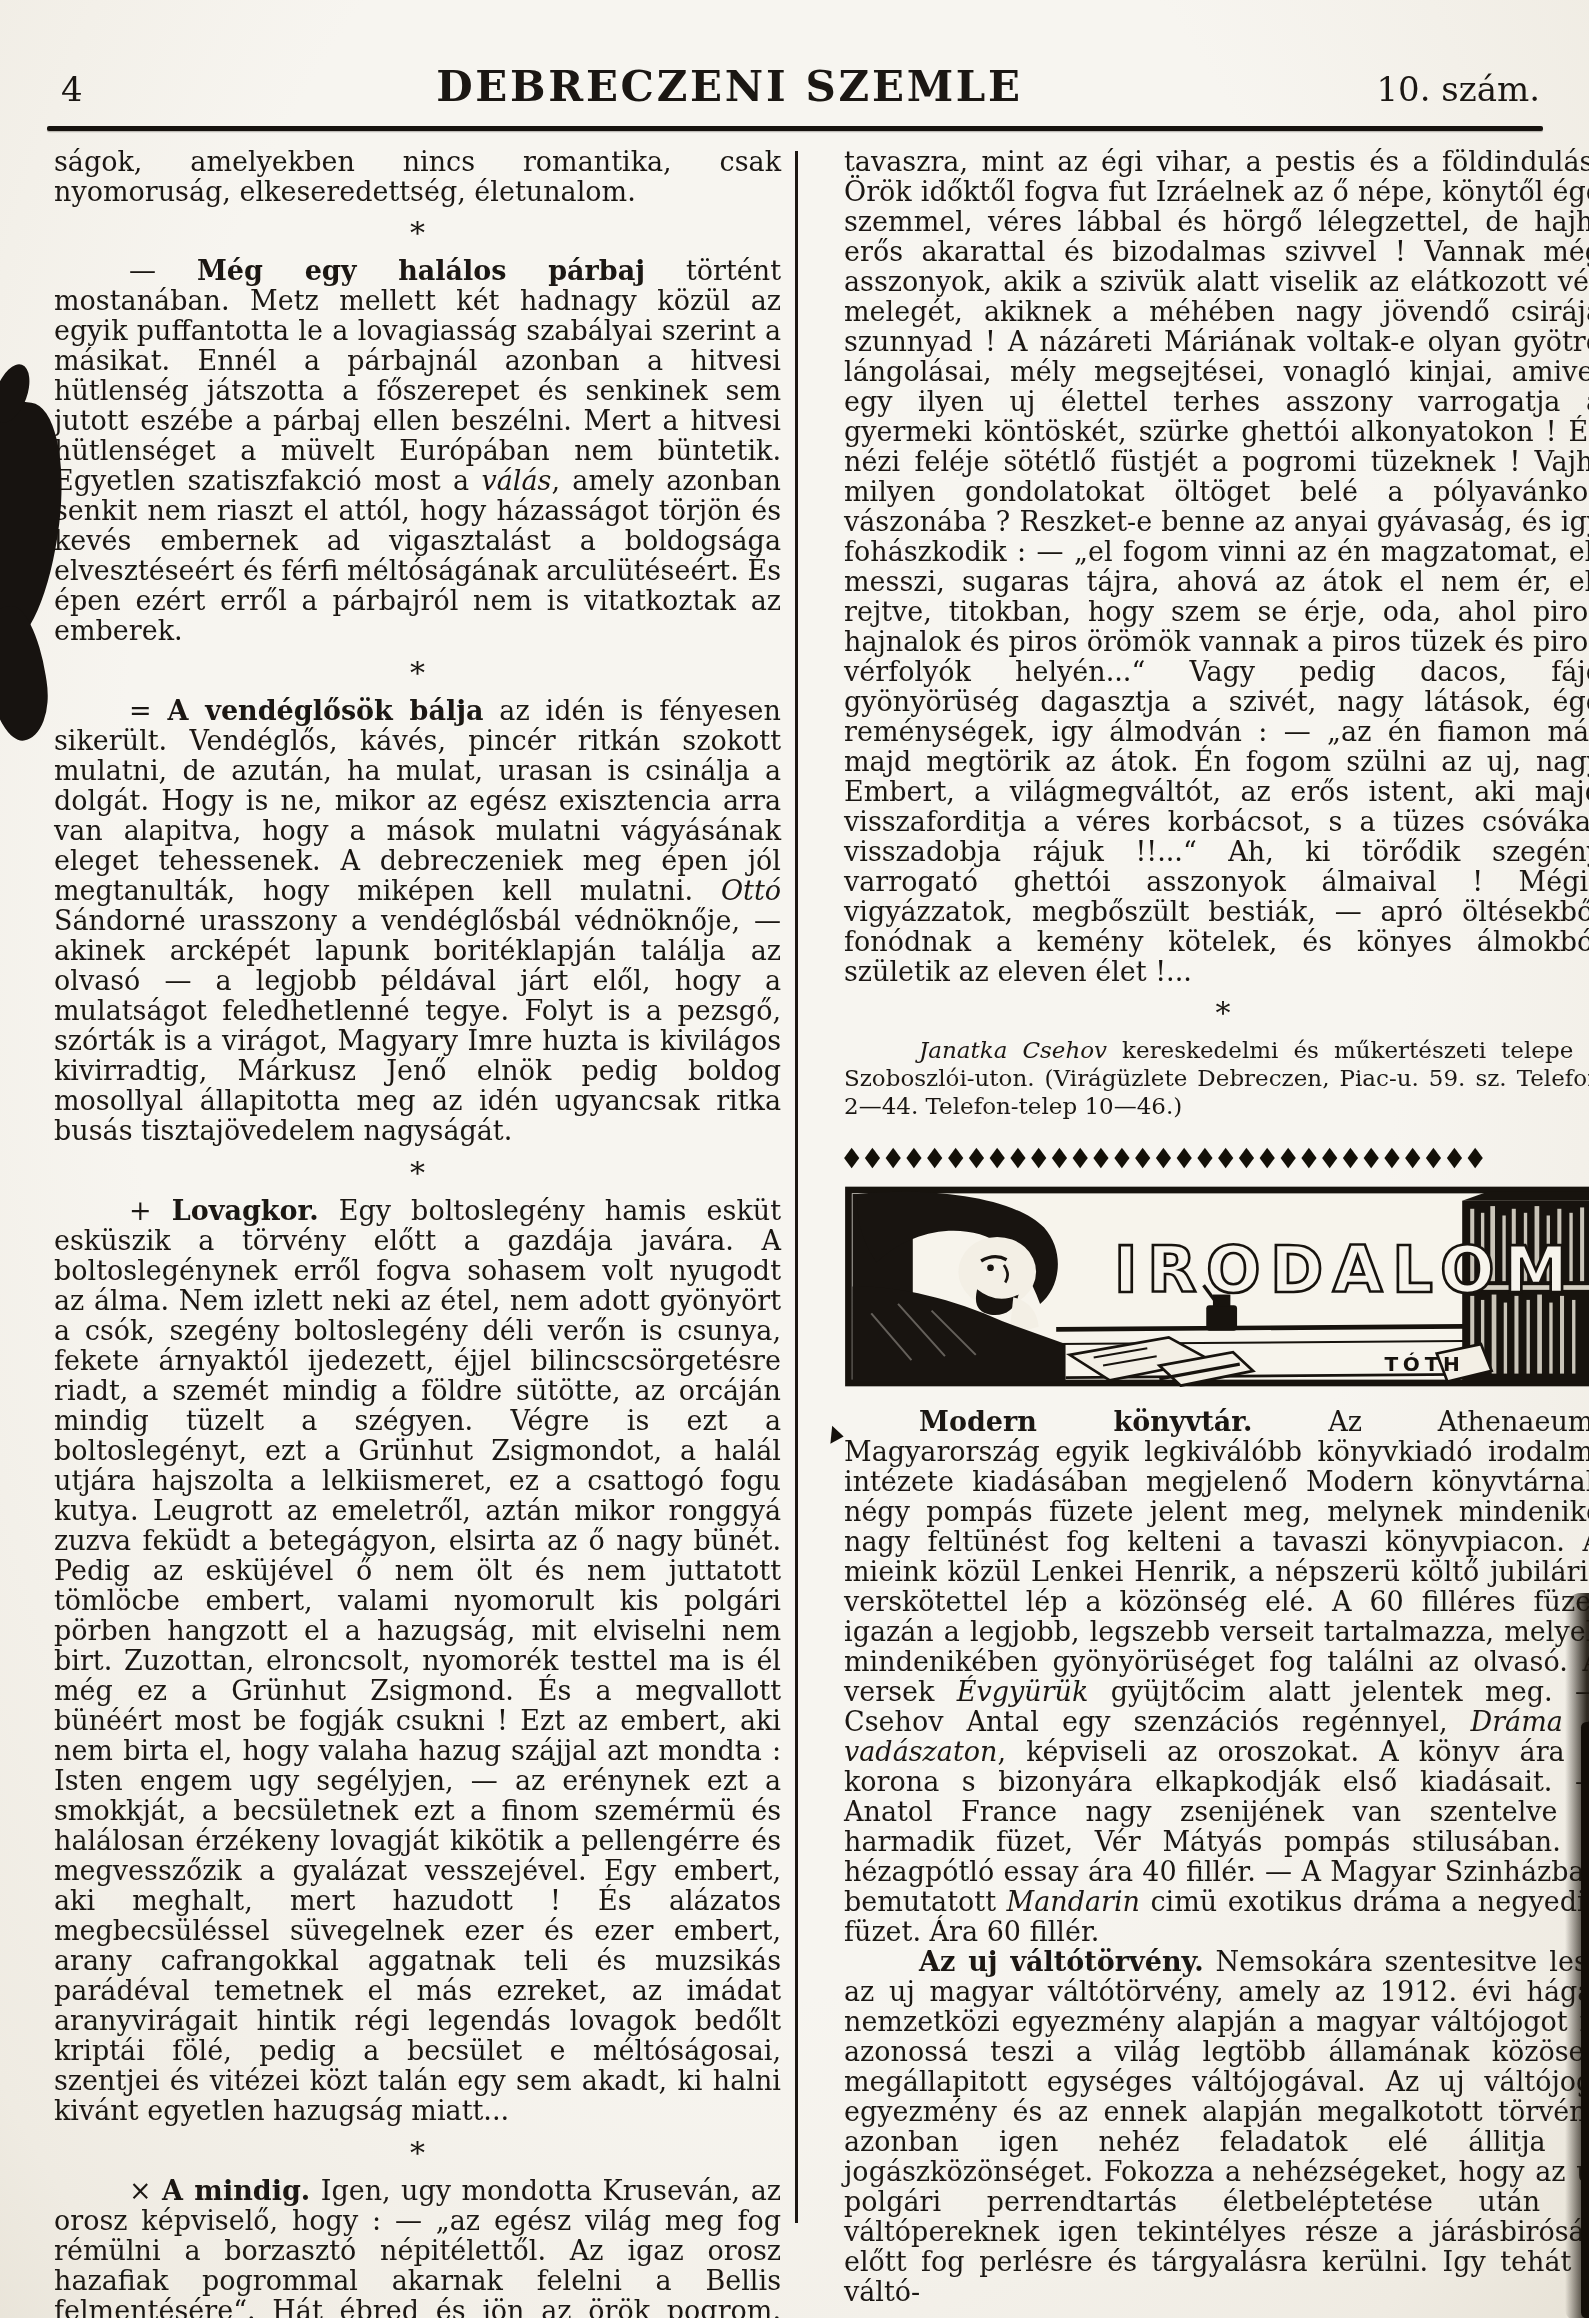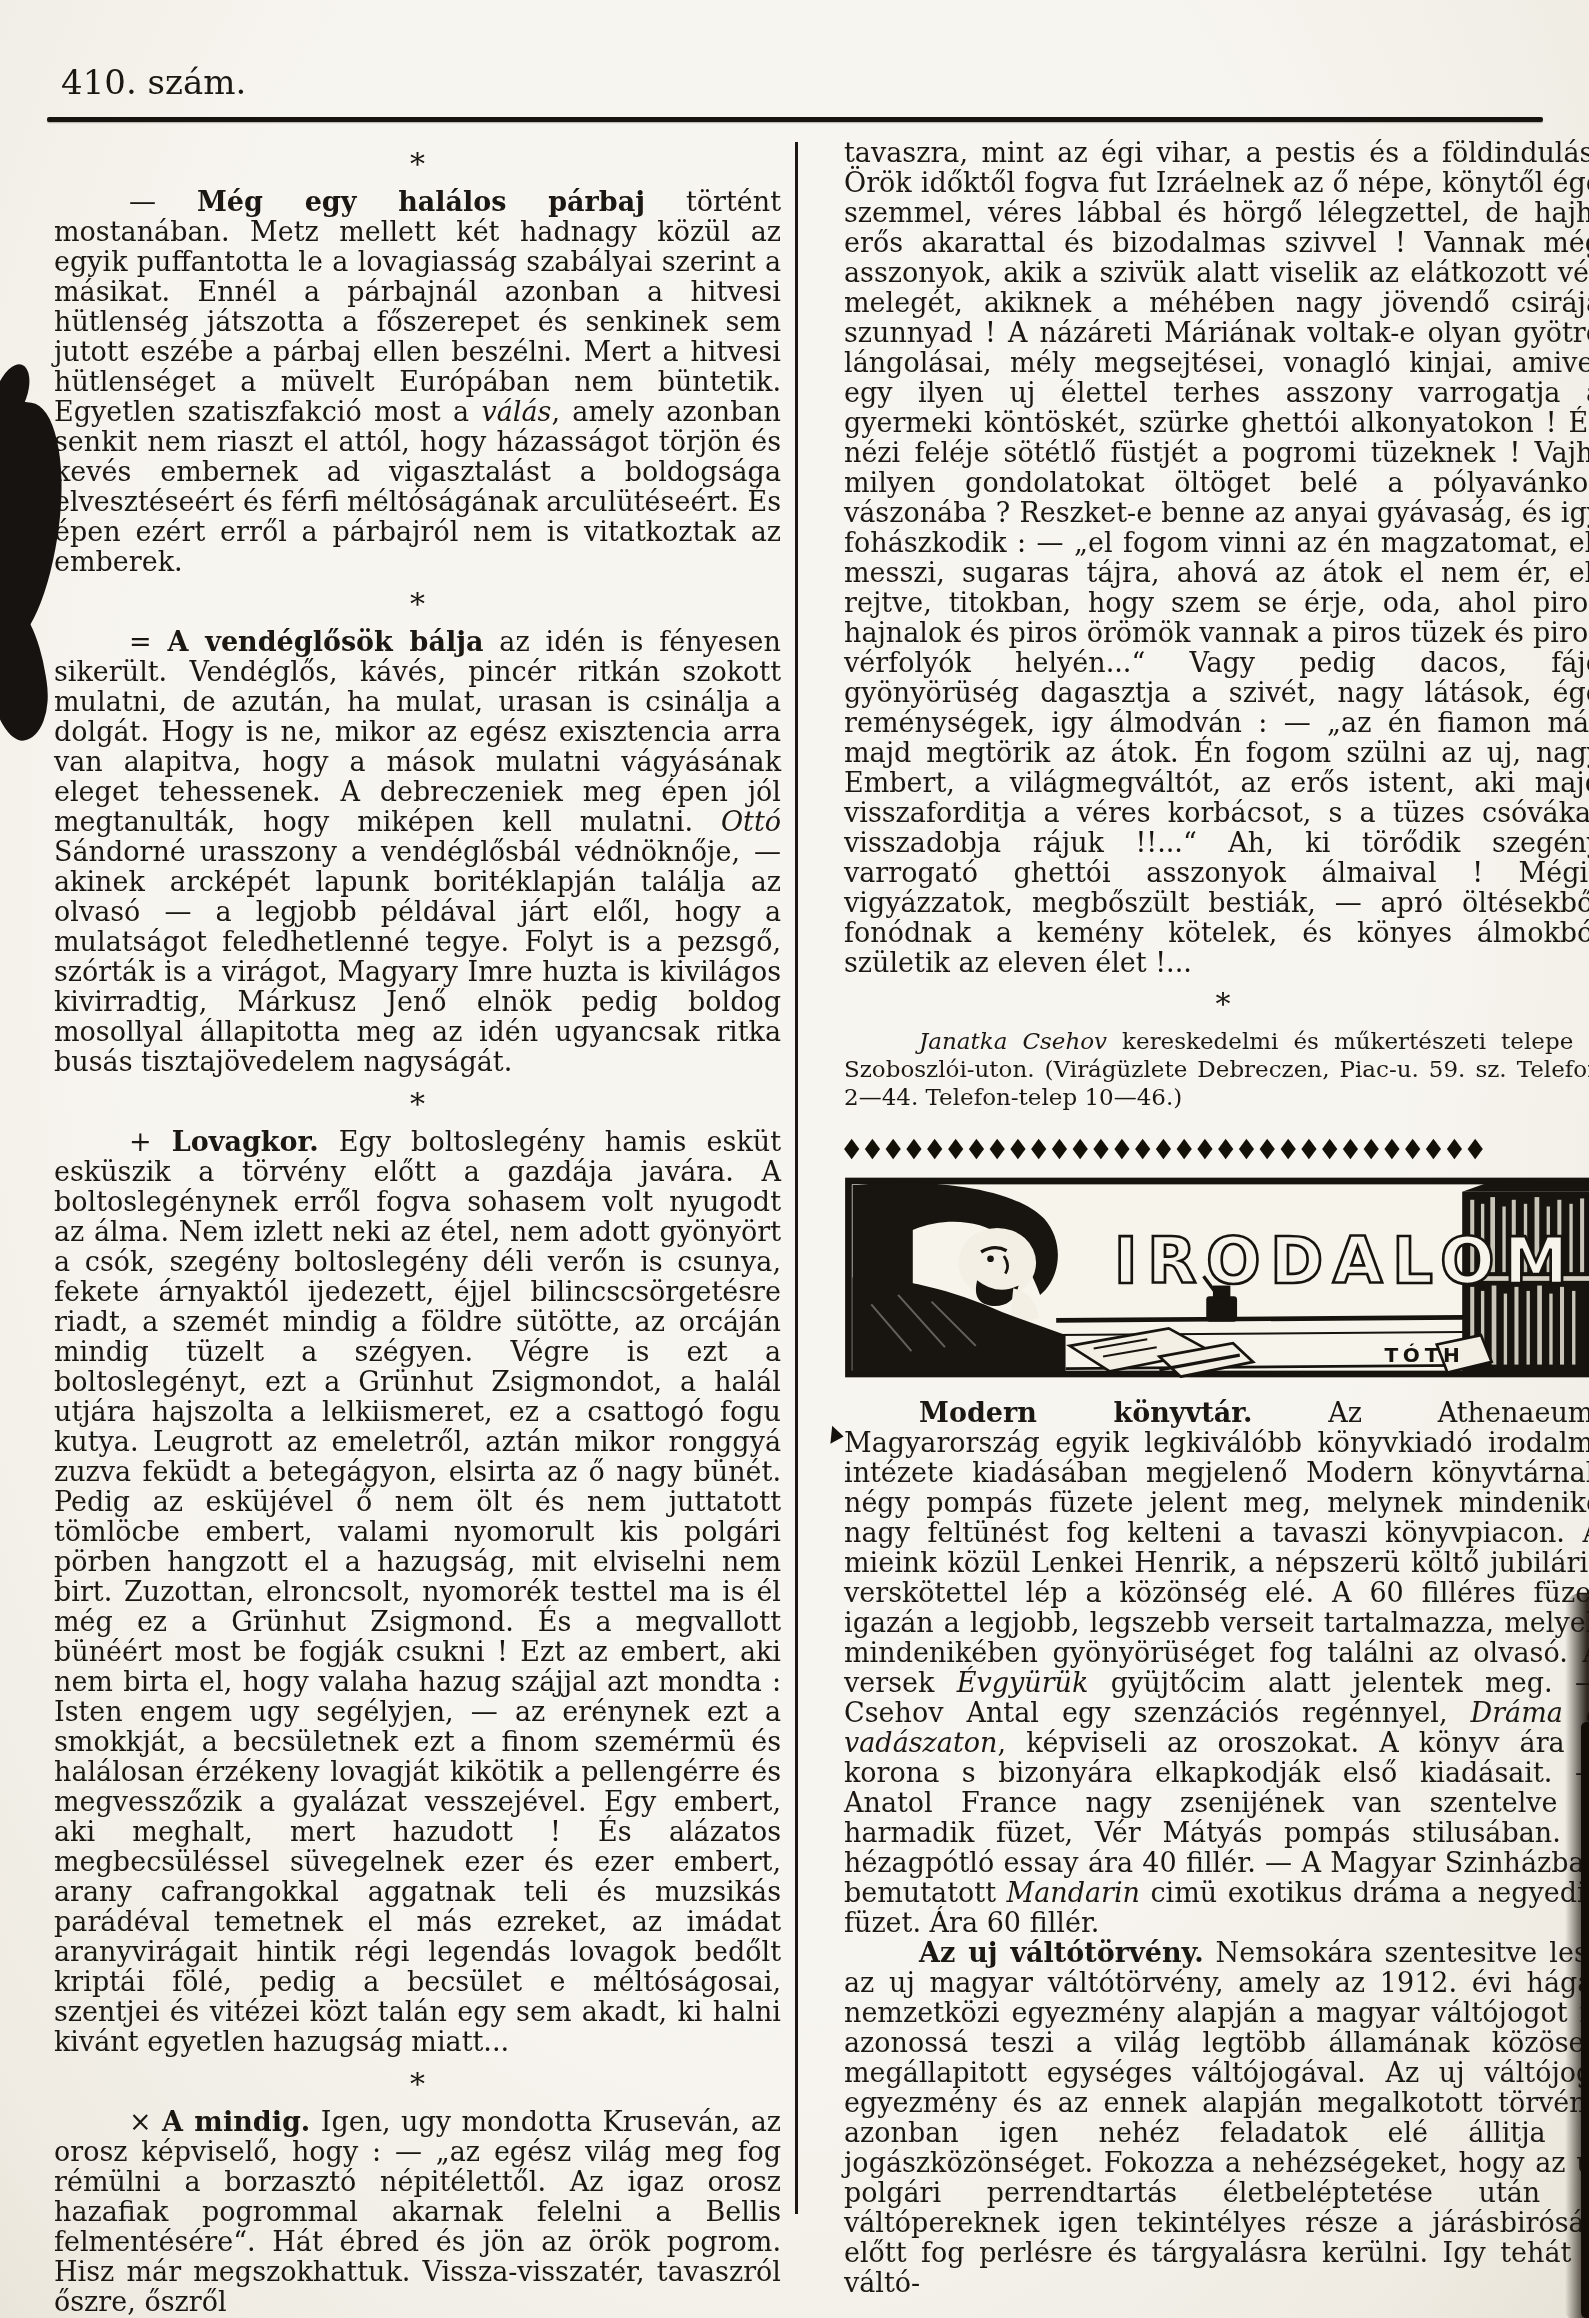--- a/index.html
+++ b/index.html
@@ -50,6 +50,7 @@
 <div class="page">
   <div class="header">
     <span class="page-num">4</span>
+    <span class="masthead">DEBRECZENI SZEMLE</span>
     <span class="issue">10. szám.</span>
   </div>
   <div class="rule"></div>

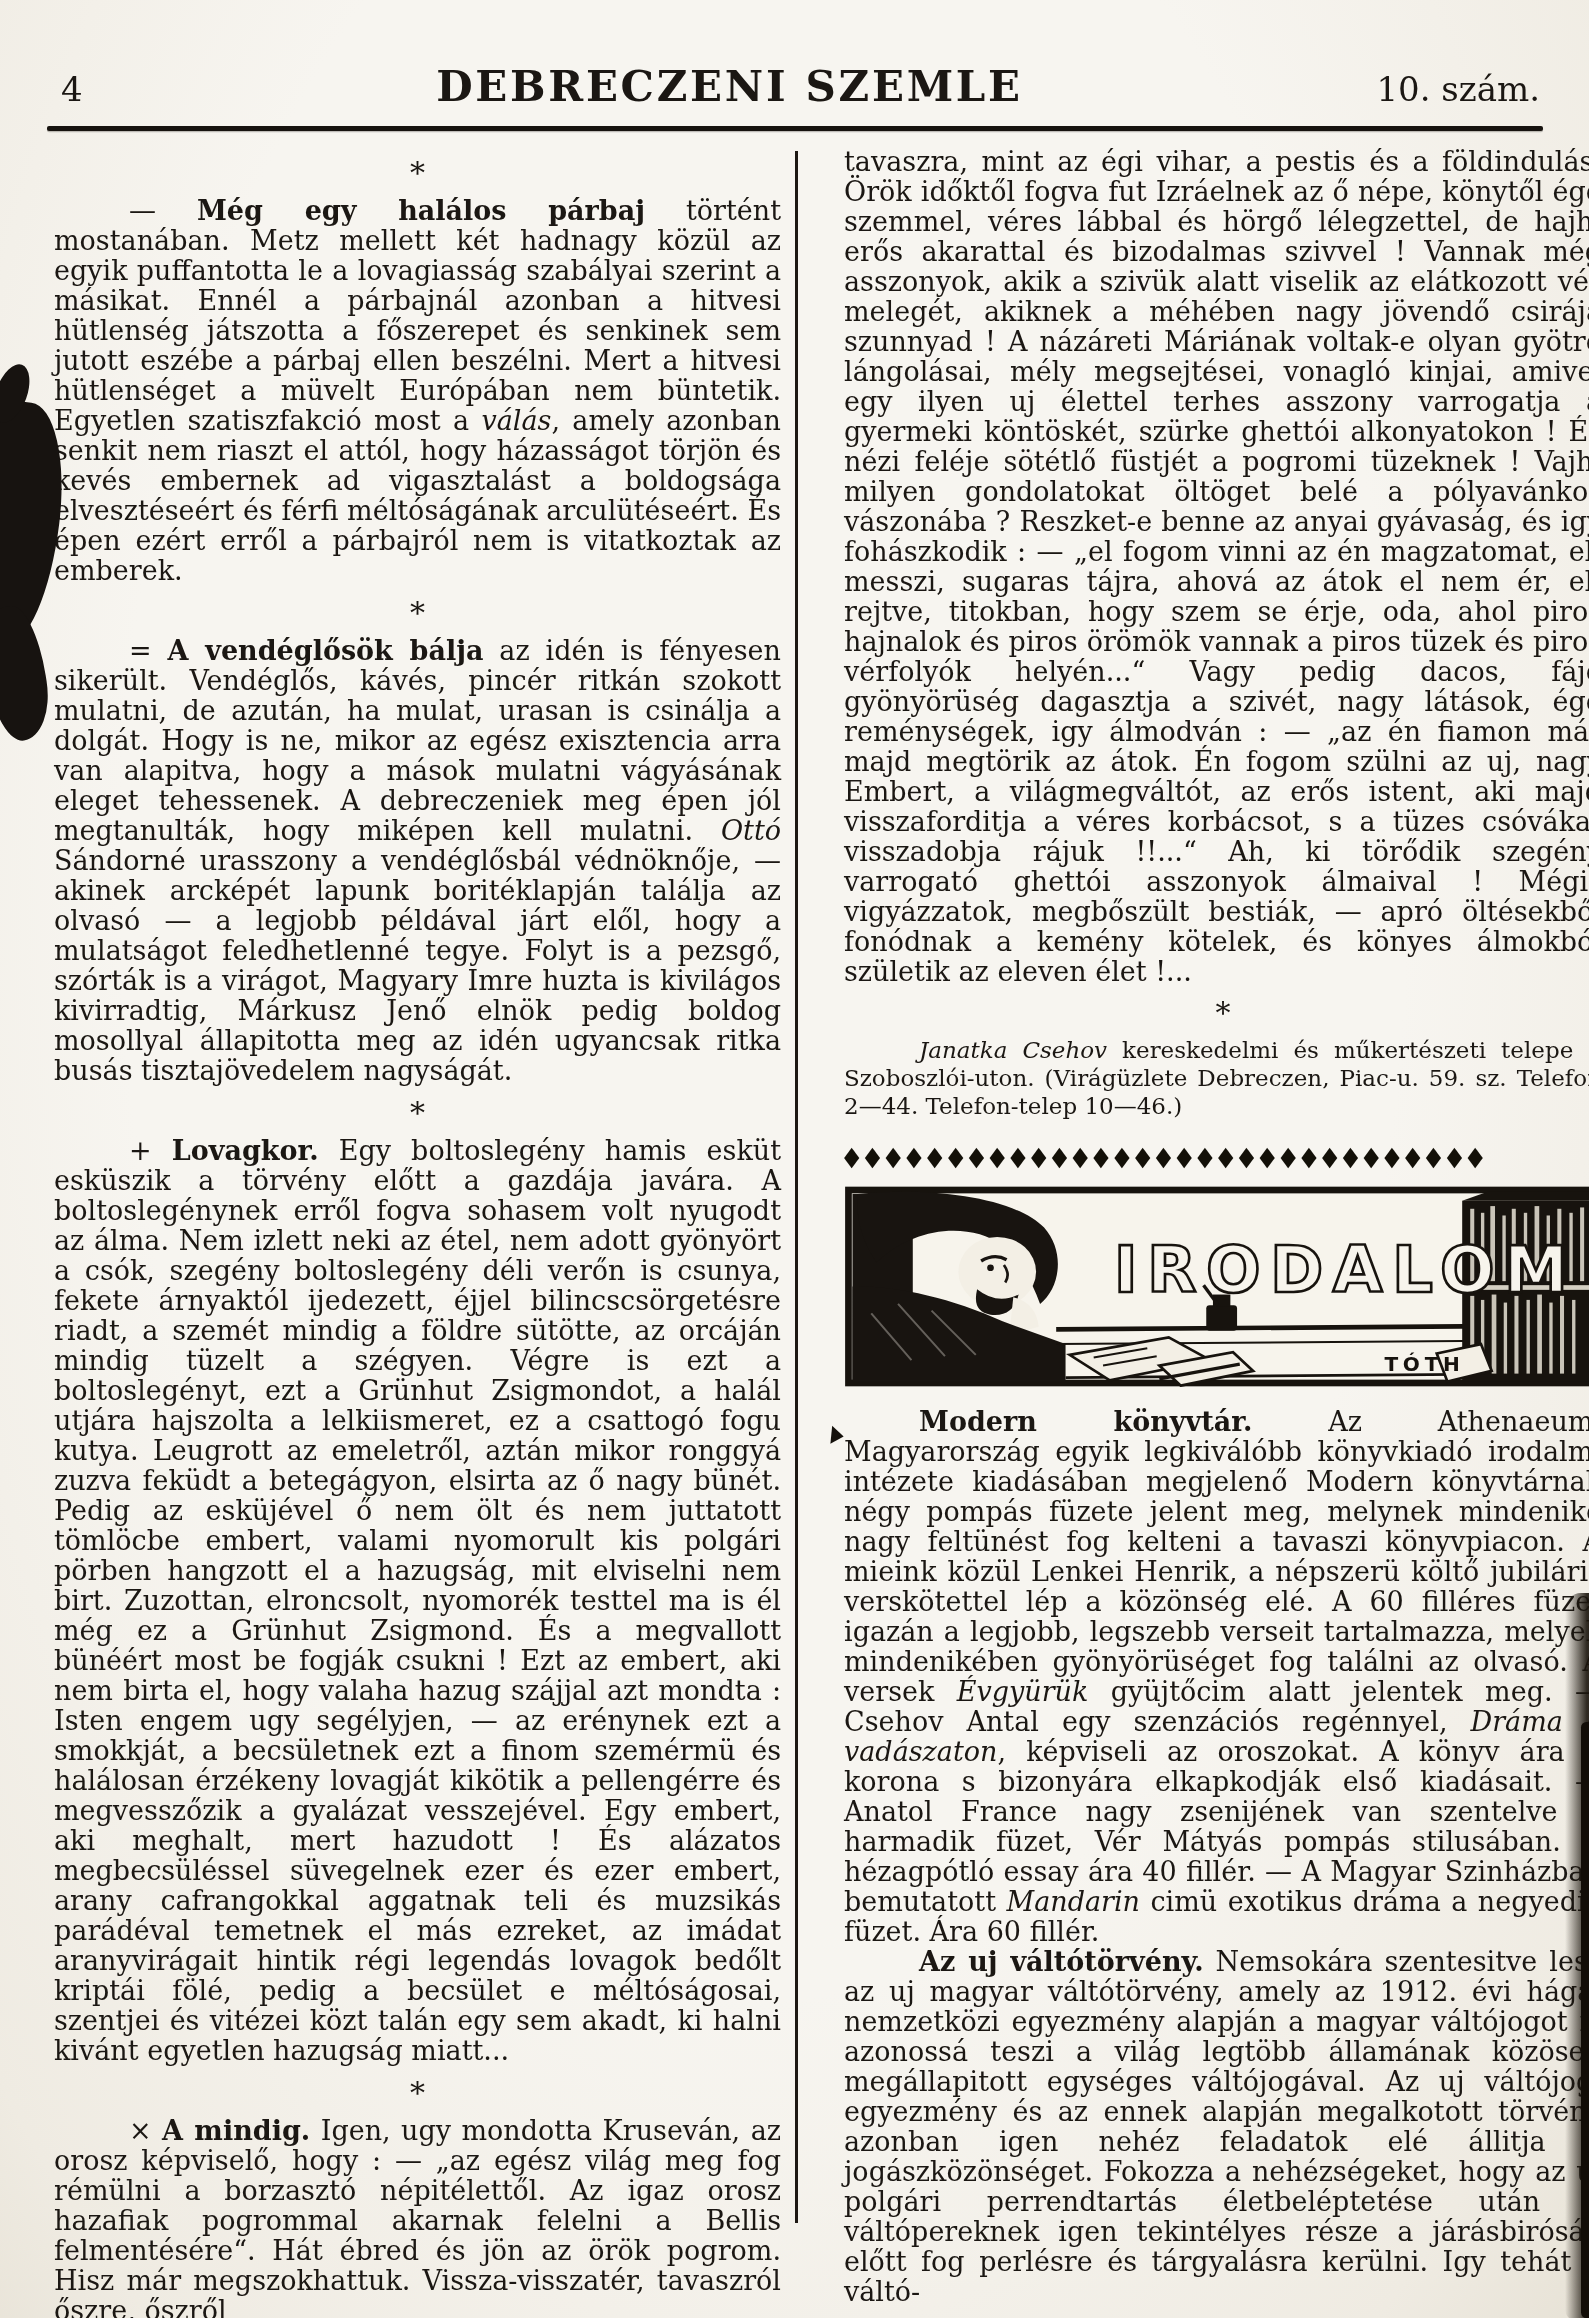--- a/index.html
+++ b/index.html
@@ -57,6 +57,7 @@
 
   <div class="cols">
     <div class="col col-left">
+        <p class="para"><span>ságok, amelyekben nincs romantika, csak nyomoruság, elkeseredettség, életunalom.</span></p>
         <div class="sep-star">*</div>
         <p class="para indent"><span>— </span><b>Még egy halálos párbaj</b><span> történt mostanában. Metz mellett két hadnagy közül az egyik puffantotta le a lovagiasság szabályai szerint a másikat. Ennél a párbajnál azonban a hitvesi hütlenség játszotta a főszerepet és senkinek sem jutott eszébe a párbaj ellen beszélni. Mert a hitvesi hütlenséget a müvelt Európában nem büntetik. Egyetlen szatiszfakció most a </span><i>válás</i><span>, amely azonban senkit nem riaszt el attól, hogy házasságot törjön és kevés embernek ad vigasztalást a boldogsága elvesztéseért és férfi méltóságának arculütéseért. És épen ezért erről a párbajról nem is vitatkoztak az emberek.</span></p>
         <div class="sep-star">*</div>

